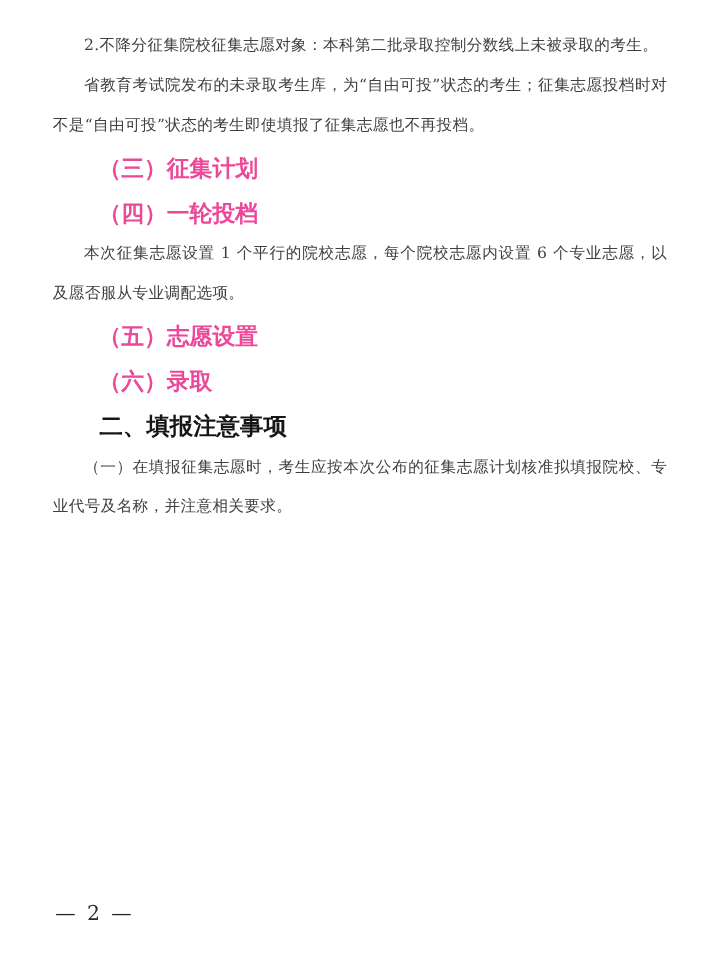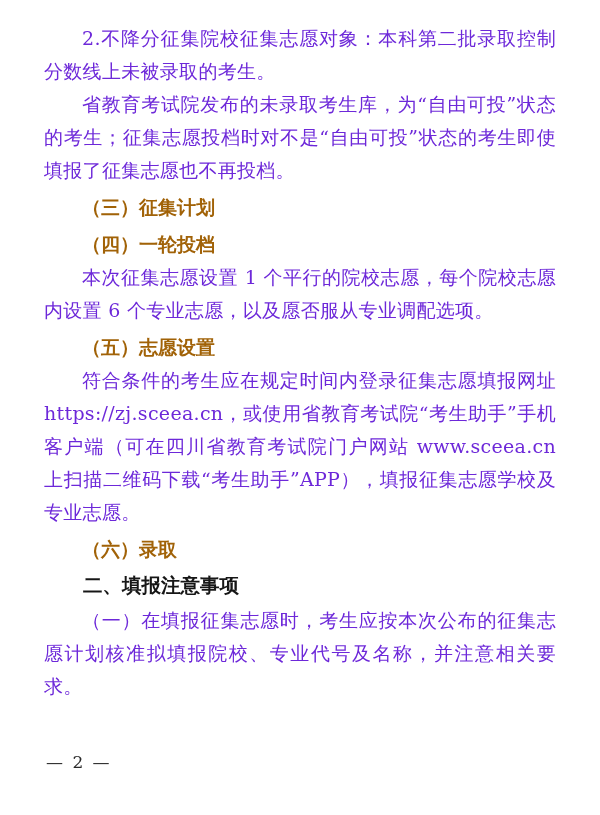--- a/index.html
+++ b/index.html
@@ -24,12 +24,12 @@
   }
   .body-para {
     margin: 0;
-    font-size: 19px;
+    font-size: 13px;
     line-height: 33px;
     text-indent: 2em;
     text-align: justify;
     letter-spacing: 0.3px;
-    color: #6d28d9;
+    color: #404040;
     font-family: "DejaVu Serif", "Liberation Serif", serif;
   }
   .heading-kai {

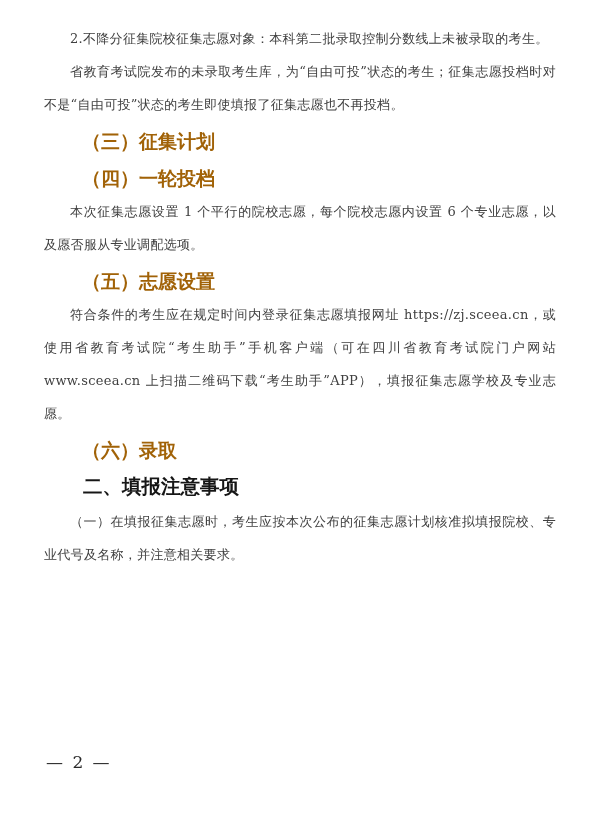--- a/index.html
+++ b/index.html
@@ -39,7 +39,7 @@
     line-height: 33px;
     text-indent: 2em;
     font-weight: 700;
-    color: #a16207;
+    color: #ec4899;
     font-family: "DejaVu Serif", "Liberation Serif", serif;
   }
   .heading-hei {

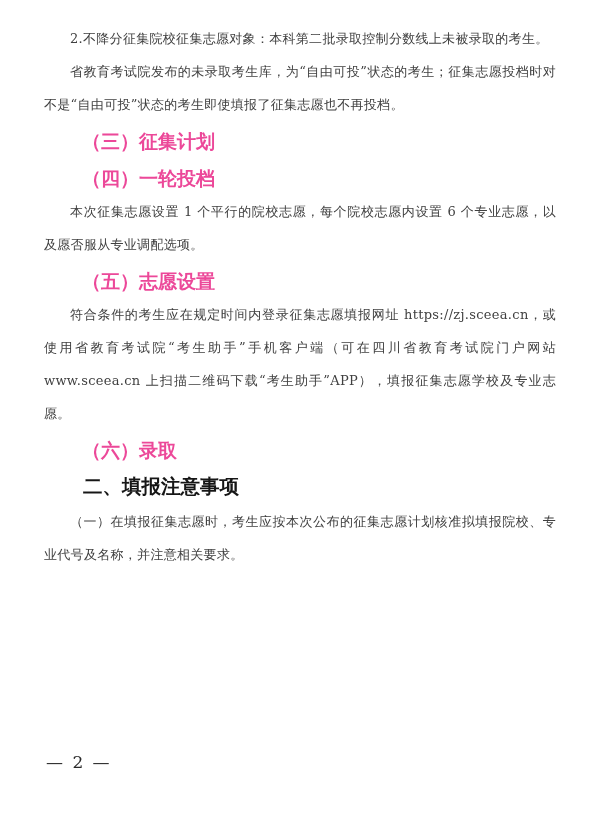--- a/index.html
+++ b/index.html
@@ -73,7 +73,6 @@
     <p class="heading-kai">（四）一轮投档</p>
     <p class="body-para">本次征集志愿设置 1 个平行的院校志愿，每个院校志愿内设置 6 个专业志愿，以及愿否服从专业调配选项。</p>
     <p class="heading-kai">（五）志愿设置</p>
-    <p class="body-para">符合条件的考生应在规定时间内登录征集志愿填报网址 https://zj.sceea.cn，或使用省教育考试院“考生助手”手机客户端（可在四川省教育考试院门户网站 www.sceea.cn 上扫描二维码下载“考生助手”APP），填报征集志愿学校及专业志愿。</p>
     <p class="heading-kai">（六）录取</p>
     <p class="heading-hei">二、填报注意事项</p>
     <p class="body-para">（一）在填报征集志愿时，考生应按本次公布的征集志愿计划核准拟填报院校、专业代号及名称，并注意相关要求。</p>

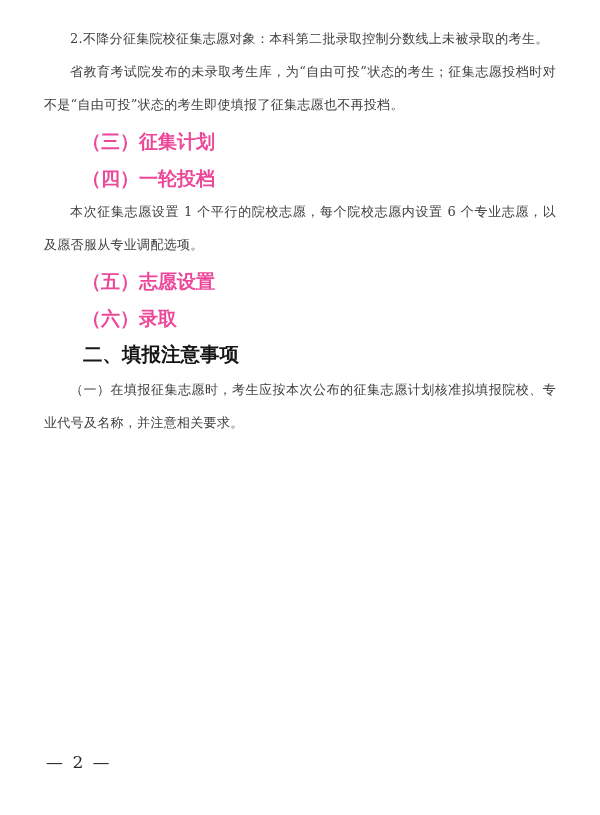--- a/index.html
+++ b/index.html
@@ -50,7 +50,7 @@
     text-indent: 2em;
     font-weight: 700;
     color: #161616;
-    font-family: Liberation Mono, monospace;
+    font-family: Liberation Sans, sans-serif;
   }
   .page-number {
     position: absolute;

